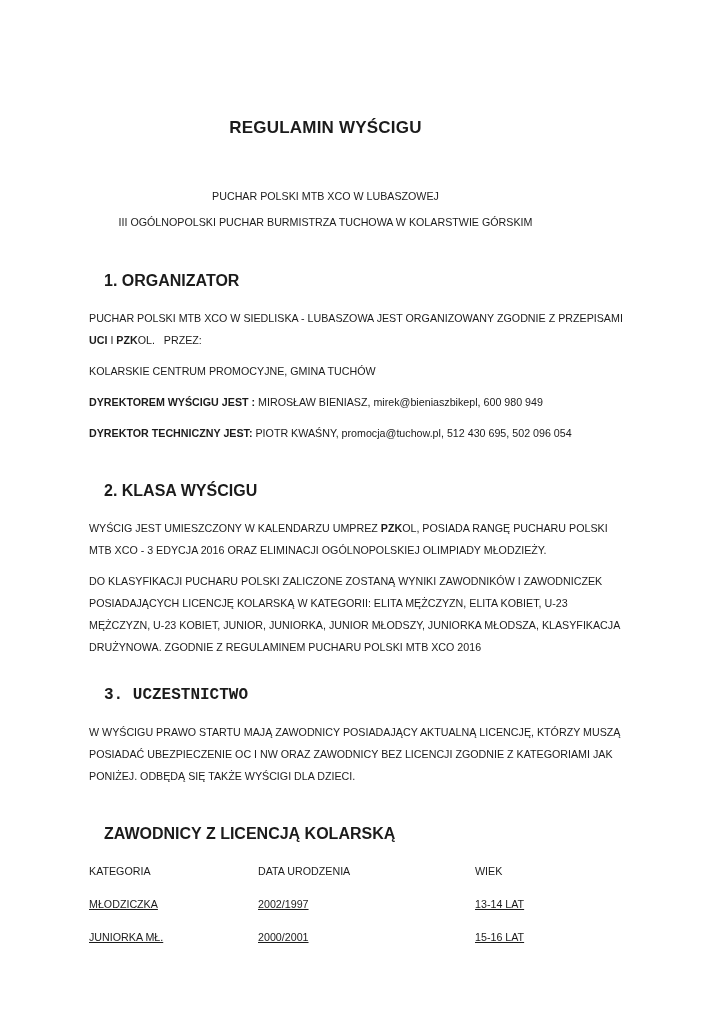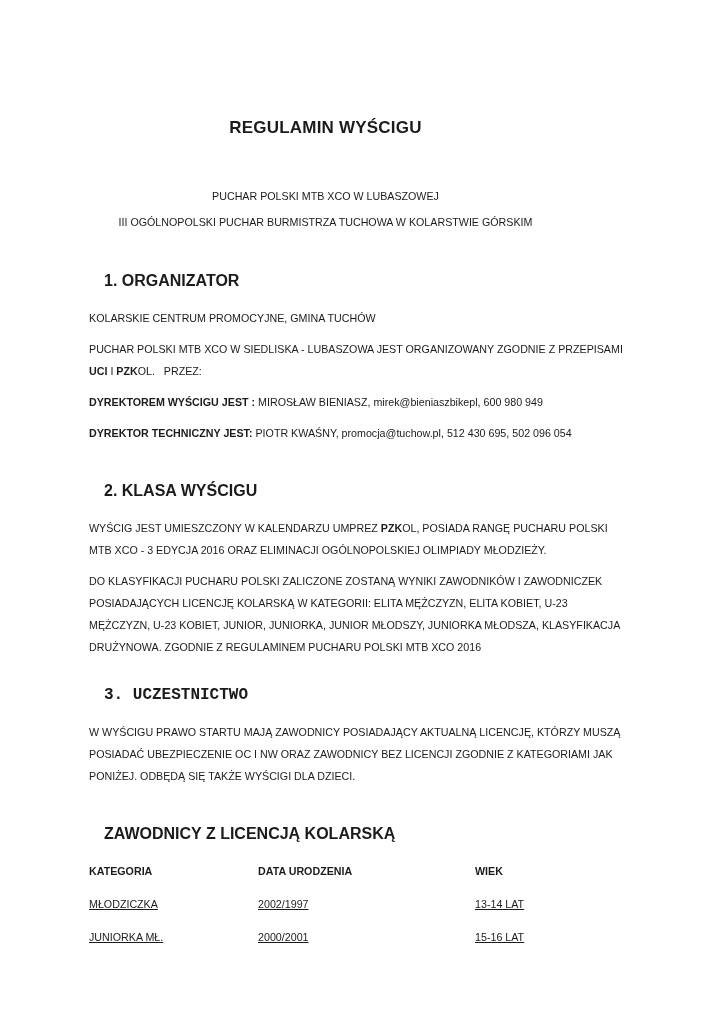--- a/index.html
+++ b/index.html
@@ -79,11 +79,11 @@
   <section>
     <h2 class="h h1m">1. ORGANIZATOR</h2>
     <p class="para">
-      <span class="ln"><span>KOLARSKIE CENTRUM PROMOCYJNE, GMINA TUCHÓW</span></span>
+      <span class="ln"><span>PUCHAR POLSKI MTB XCO W SIEDLISKA - LUBASZOWA JEST ORGANIZOWANY ZGODNIE Z PRZEPISAMI</span></span>
+      <span class="ln"><b>UCI</b><span> I </span><b>PZK</b><span>OL. &nbsp;&nbsp;PRZEZ:</span></span>
     </p>
     <p class="para">
-      <span class="ln"><span>PUCHAR POLSKI MTB XCO W SIEDLISKA - LUBASZOWA JEST ORGANIZOWANY ZGODNIE Z PRZEPISAMI</span></span>
-      <span class="ln"><b>UCI</b><span> I </span><b>PZK</b><span>OL. &nbsp;&nbsp;PRZEZ:</span></span>
+      <span class="ln"><span>KOLARSKIE CENTRUM PROMOCYJNE, GMINA TUCHÓW</span></span>
     </p>
     <p class="para">
       <span class="ln"><b>DYREKTOREM WYŚCIGU JEST : </b><span>MIROSŁAW BIENIASZ, mirek@bieniaszbikepl, 600 980 949</span></span>

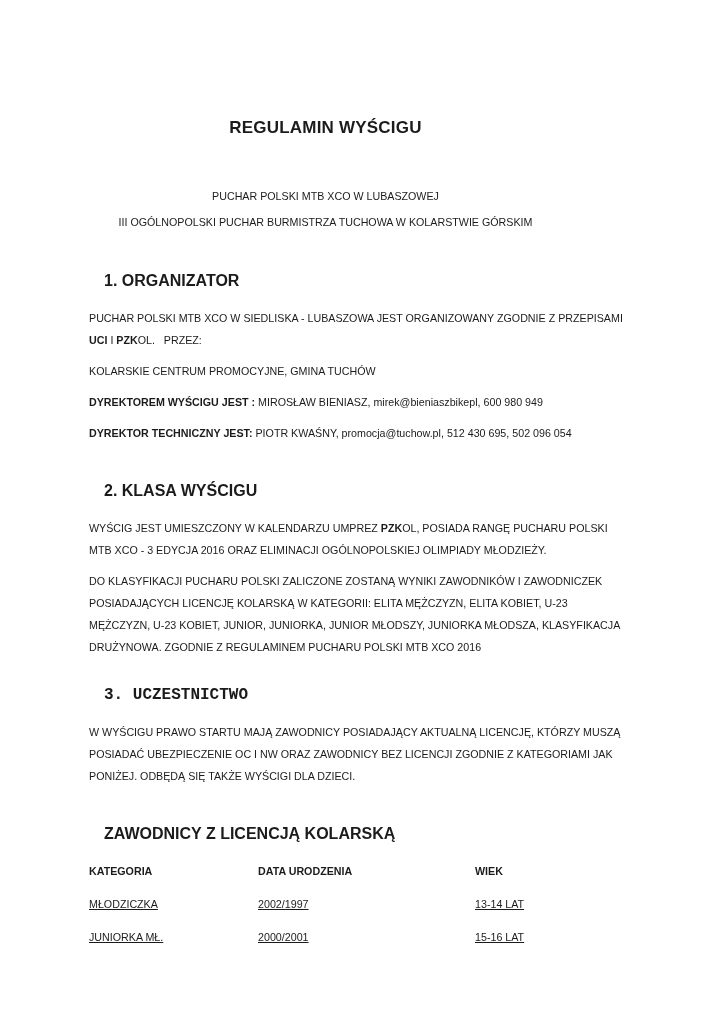--- a/index.html
+++ b/index.html
@@ -63,7 +63,7 @@
     line-height: 22px;
   }
   .trow + .trow { margin-top: 11px; text-decoration: underline; }
-  .thead .tc { font-weight: 700; }
+  .thead .tc { font-weight: 400; }
   .tc { white-space: nowrap; }
 </style>
 </head>

